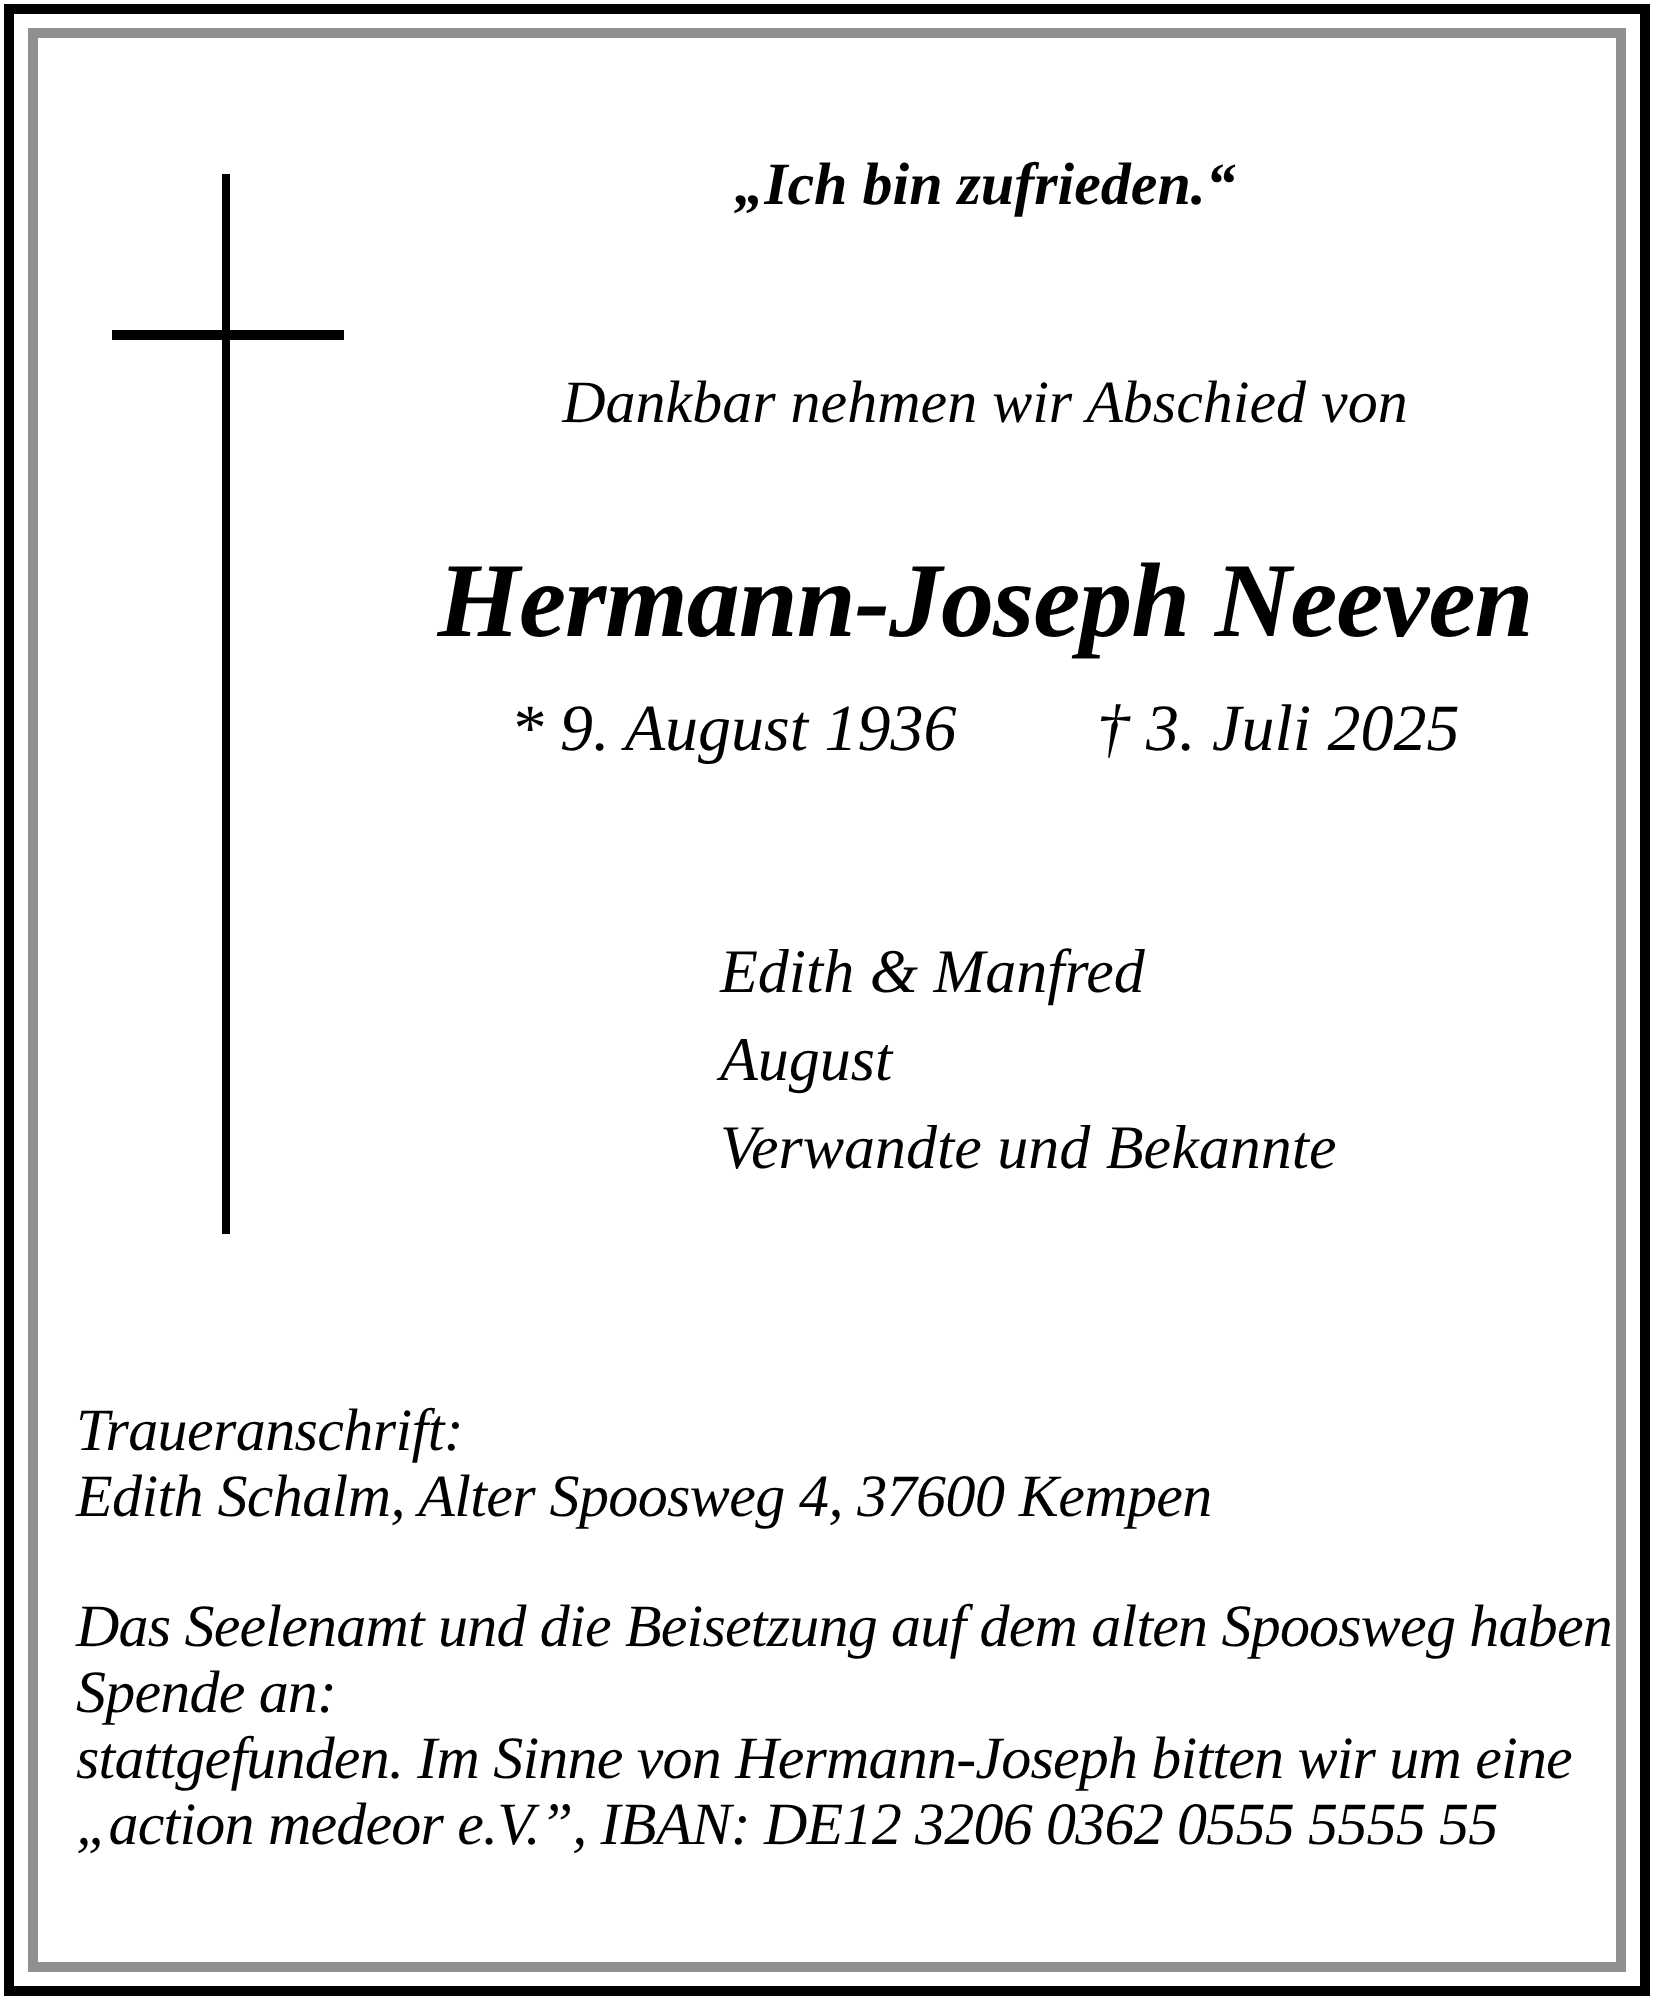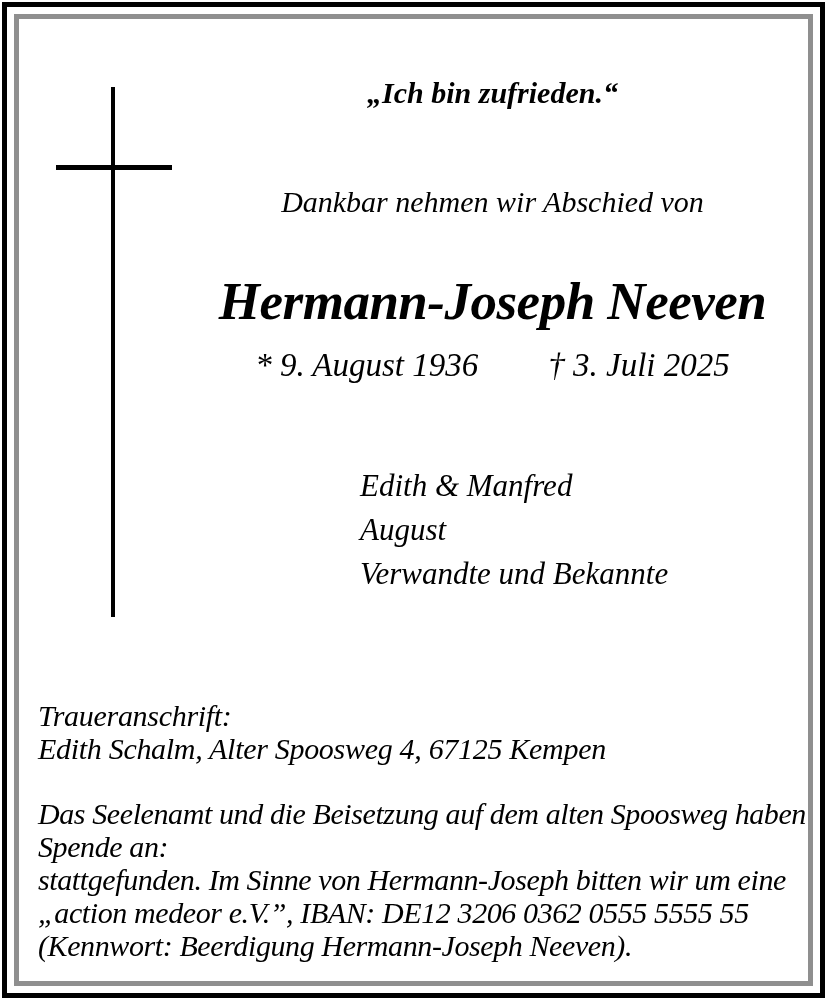--- a/index.html
+++ b/index.html
@@ -93,7 +93,7 @@
 
 <div class="address-block">
   <div>Traueranschrift:</div>
-  <div>Edith Schalm, Alter Spoosweg 4, 67125 Kempen</div>
+  <div>Edith Schalm, Alter Spoosweg 4, 37600 Kempen</div>
 </div>
 
 <div class="announcement-block">

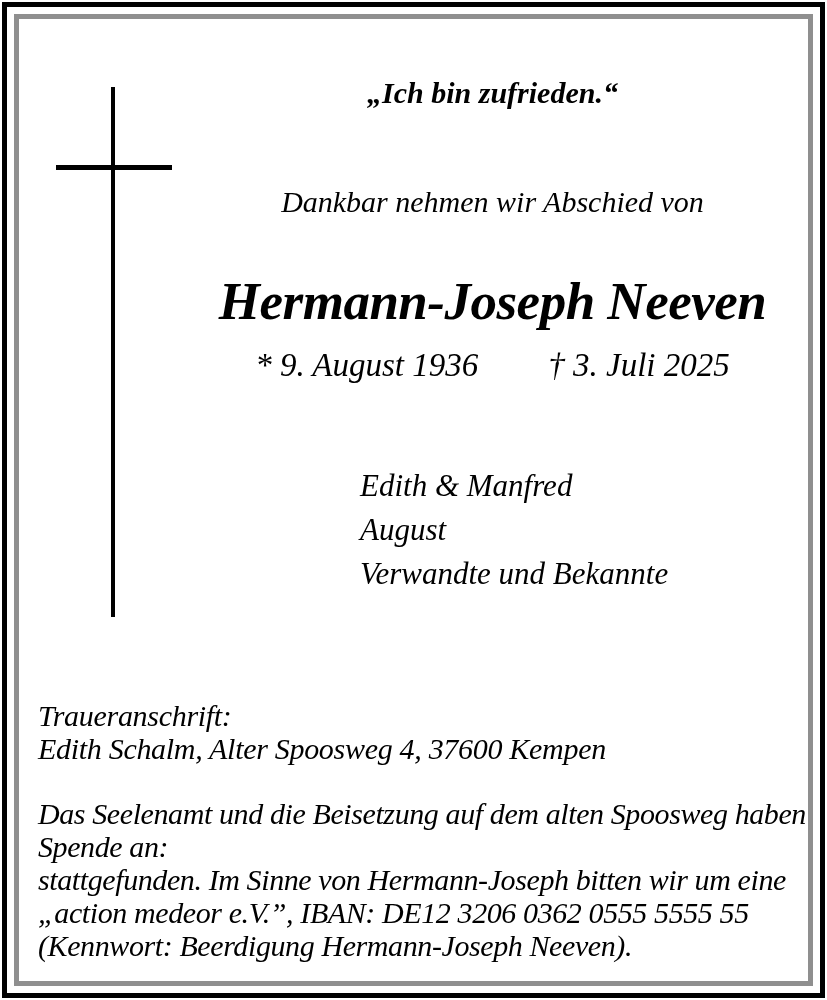--- a/index.html
+++ b/index.html
@@ -101,7 +101,6 @@
   <div>Spende an:</div>
   <div>stattgefunden. Im Sinne von Hermann-Joseph bitten wir um eine</div>
   <div>„action medeor e.V.”, IBAN: DE12 3206 0362 0555 5555 55</div>
-  <div>(Kennwort: Beerdigung Hermann-Joseph Neeven).</div>
 </div>
 
 </body></html>

